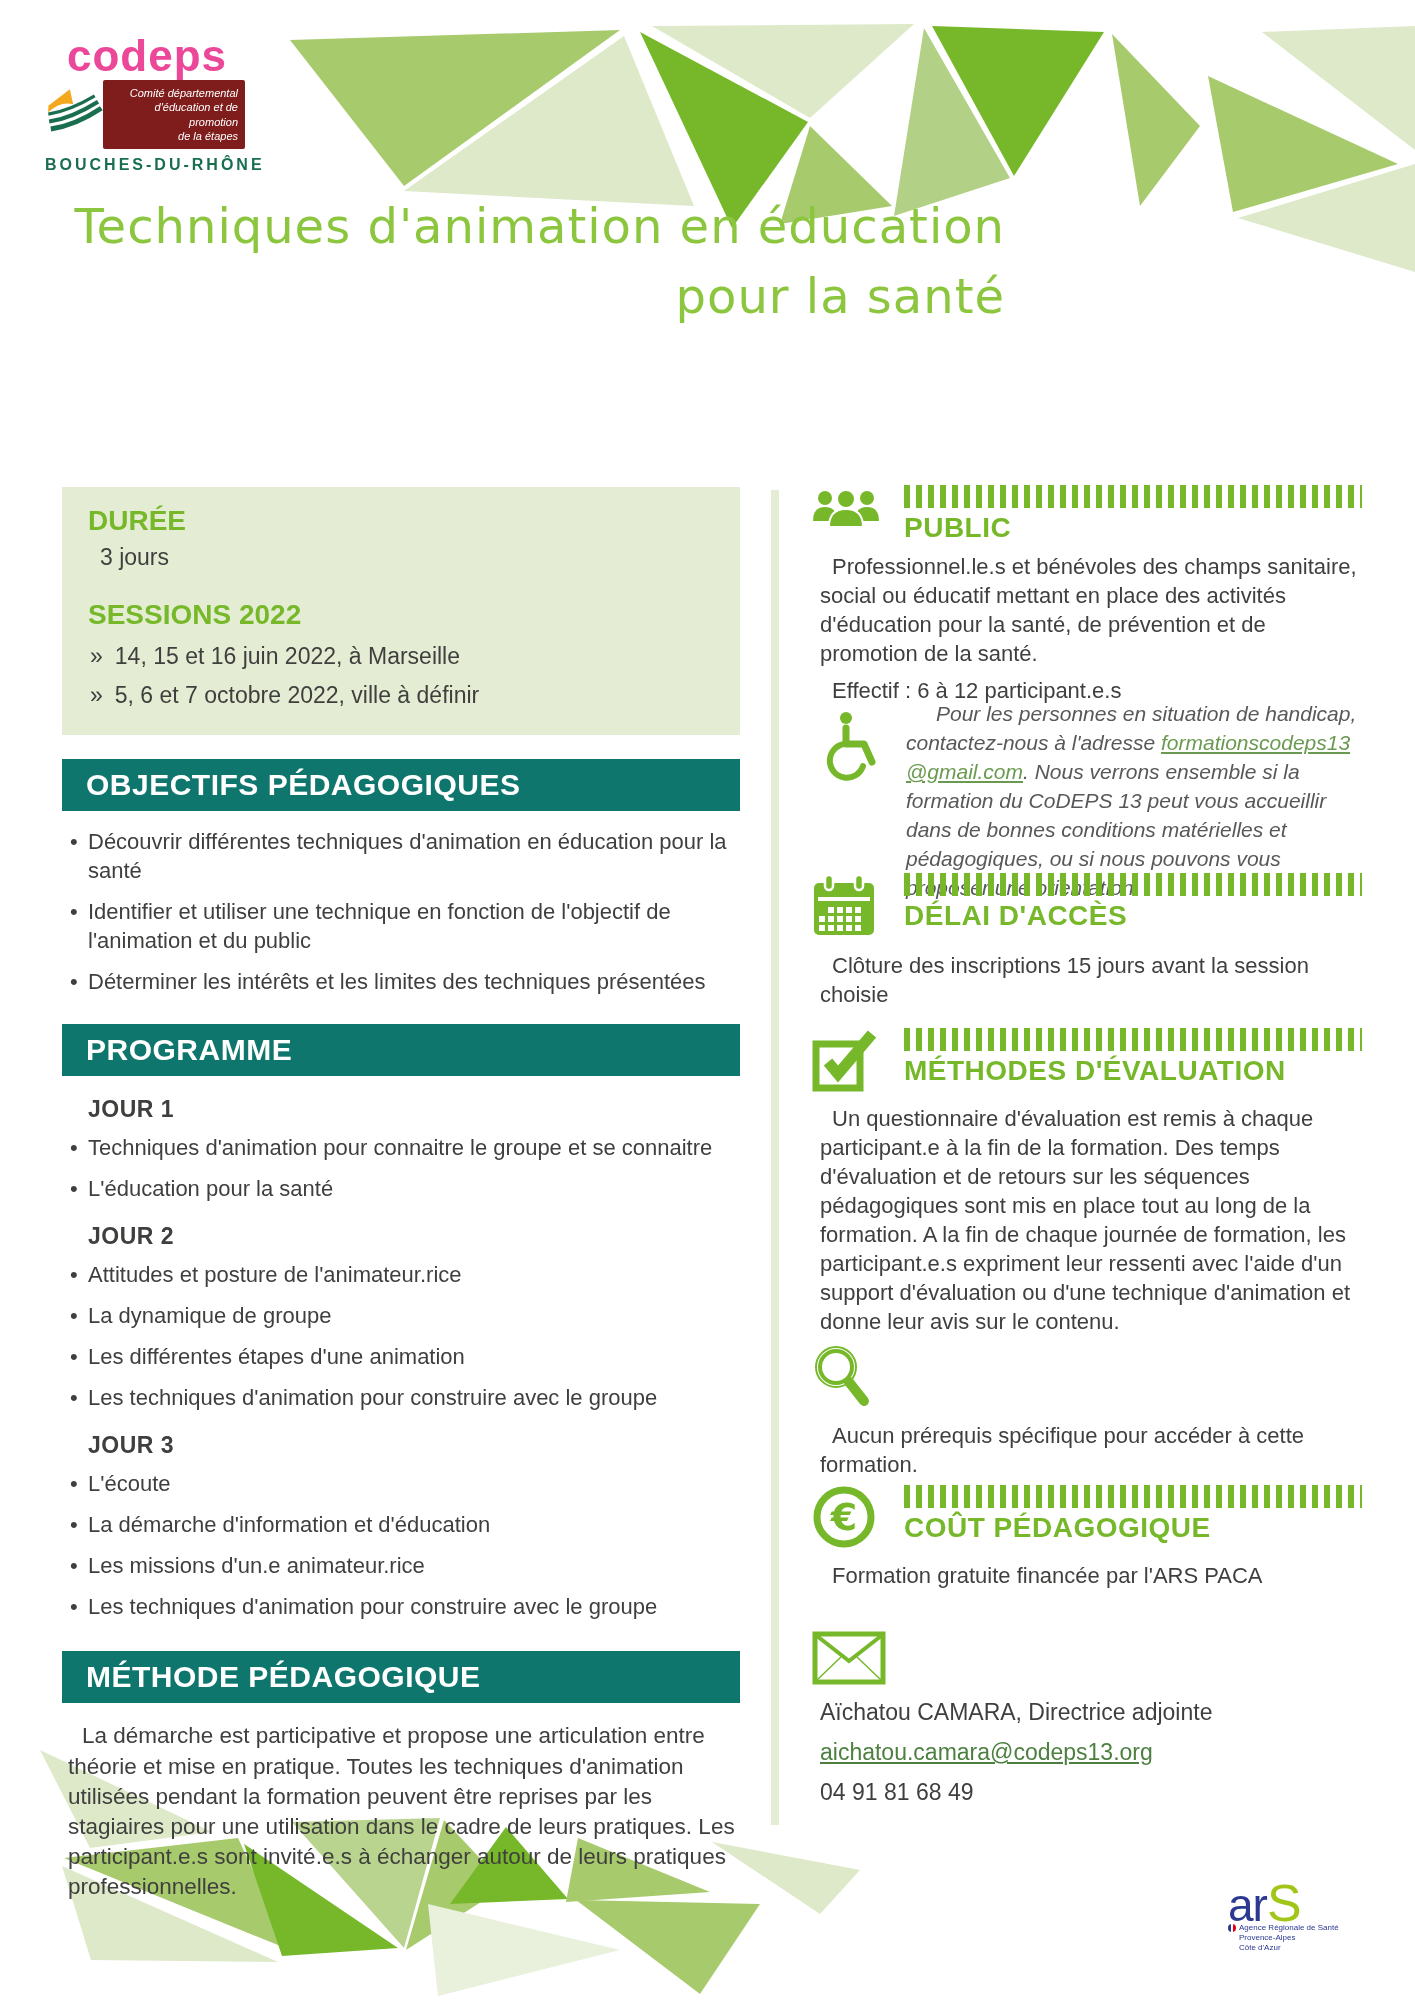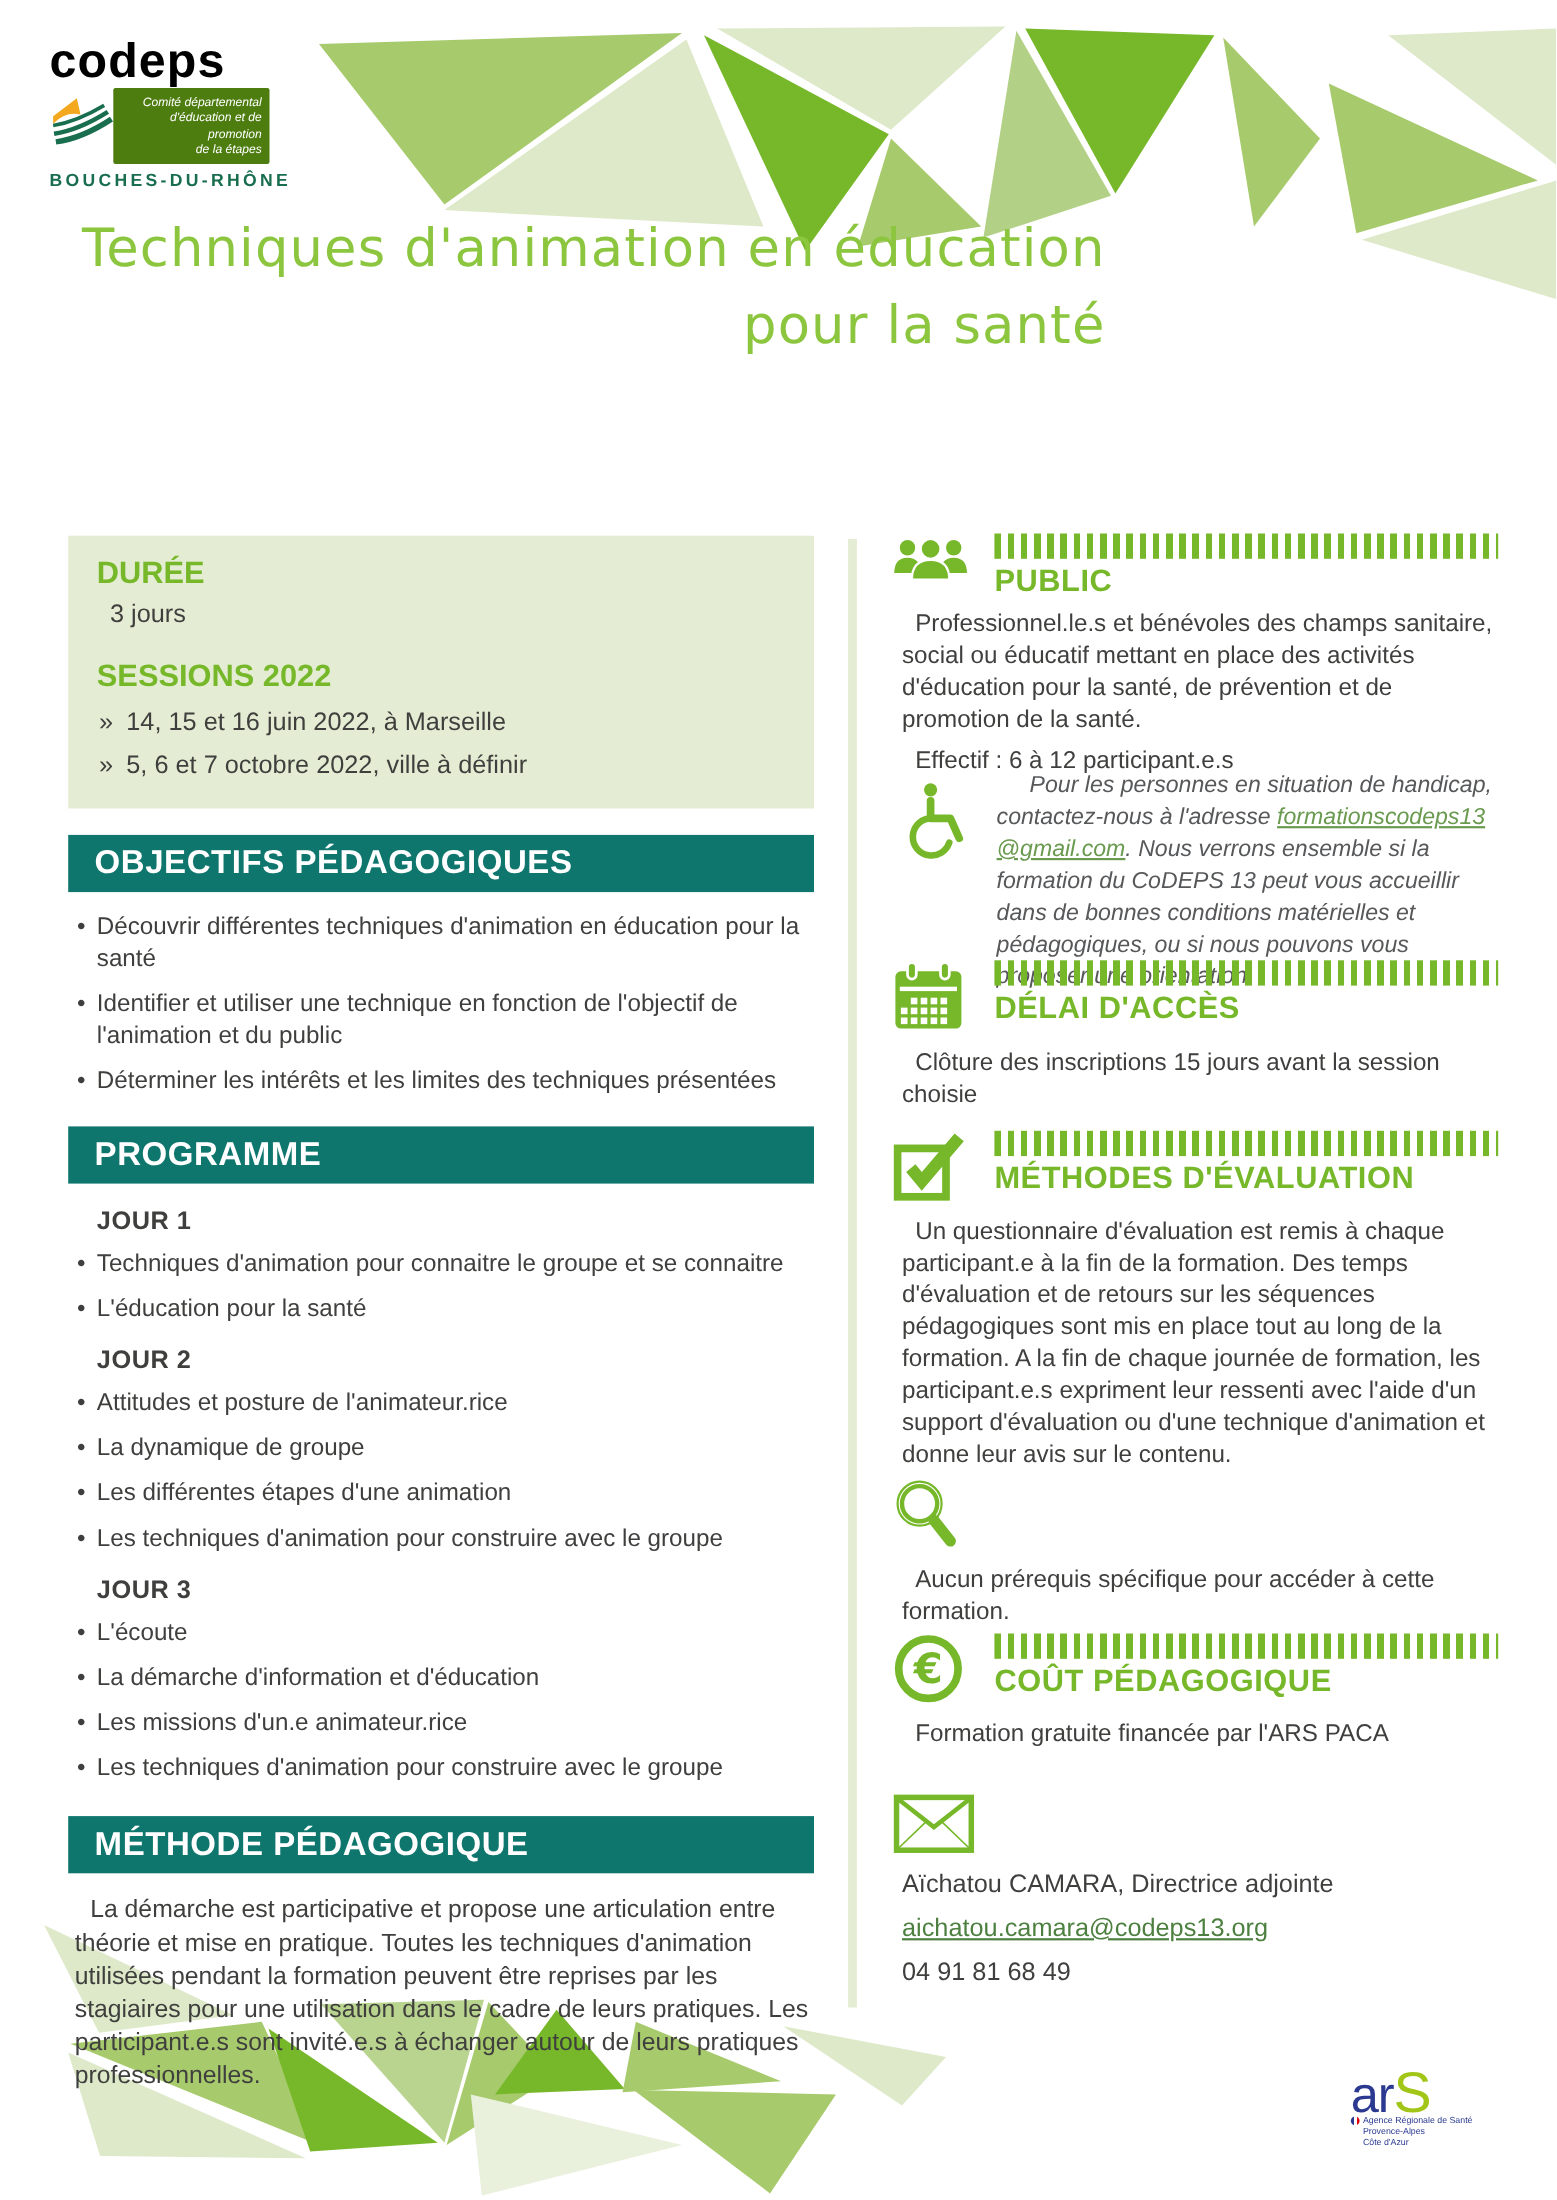--- a/index.html
+++ b/index.html
@@ -15,7 +15,7 @@
 
   
   .logo { position:absolute; left:45px; top:34px; width:200px; }
-  .logo-brand { color:#000000; font-weight:bold; font-size:44px; line-height:1; letter-spacing:1px; }
+  .logo-brand { color:#ec4899; font-weight:bold; font-size:44px; line-height:1; letter-spacing:1px; margin-left:22px; }
   .logo-row { display:flex; margin-top:2px; }
   .logo-swoosh { width:58px; flex:0 0 58px; margin-top:-6px; }
   .logo-banner { background:#4d7c0f; color:#ffffff; text-align:right; font-size:11px; line-height:1.3;

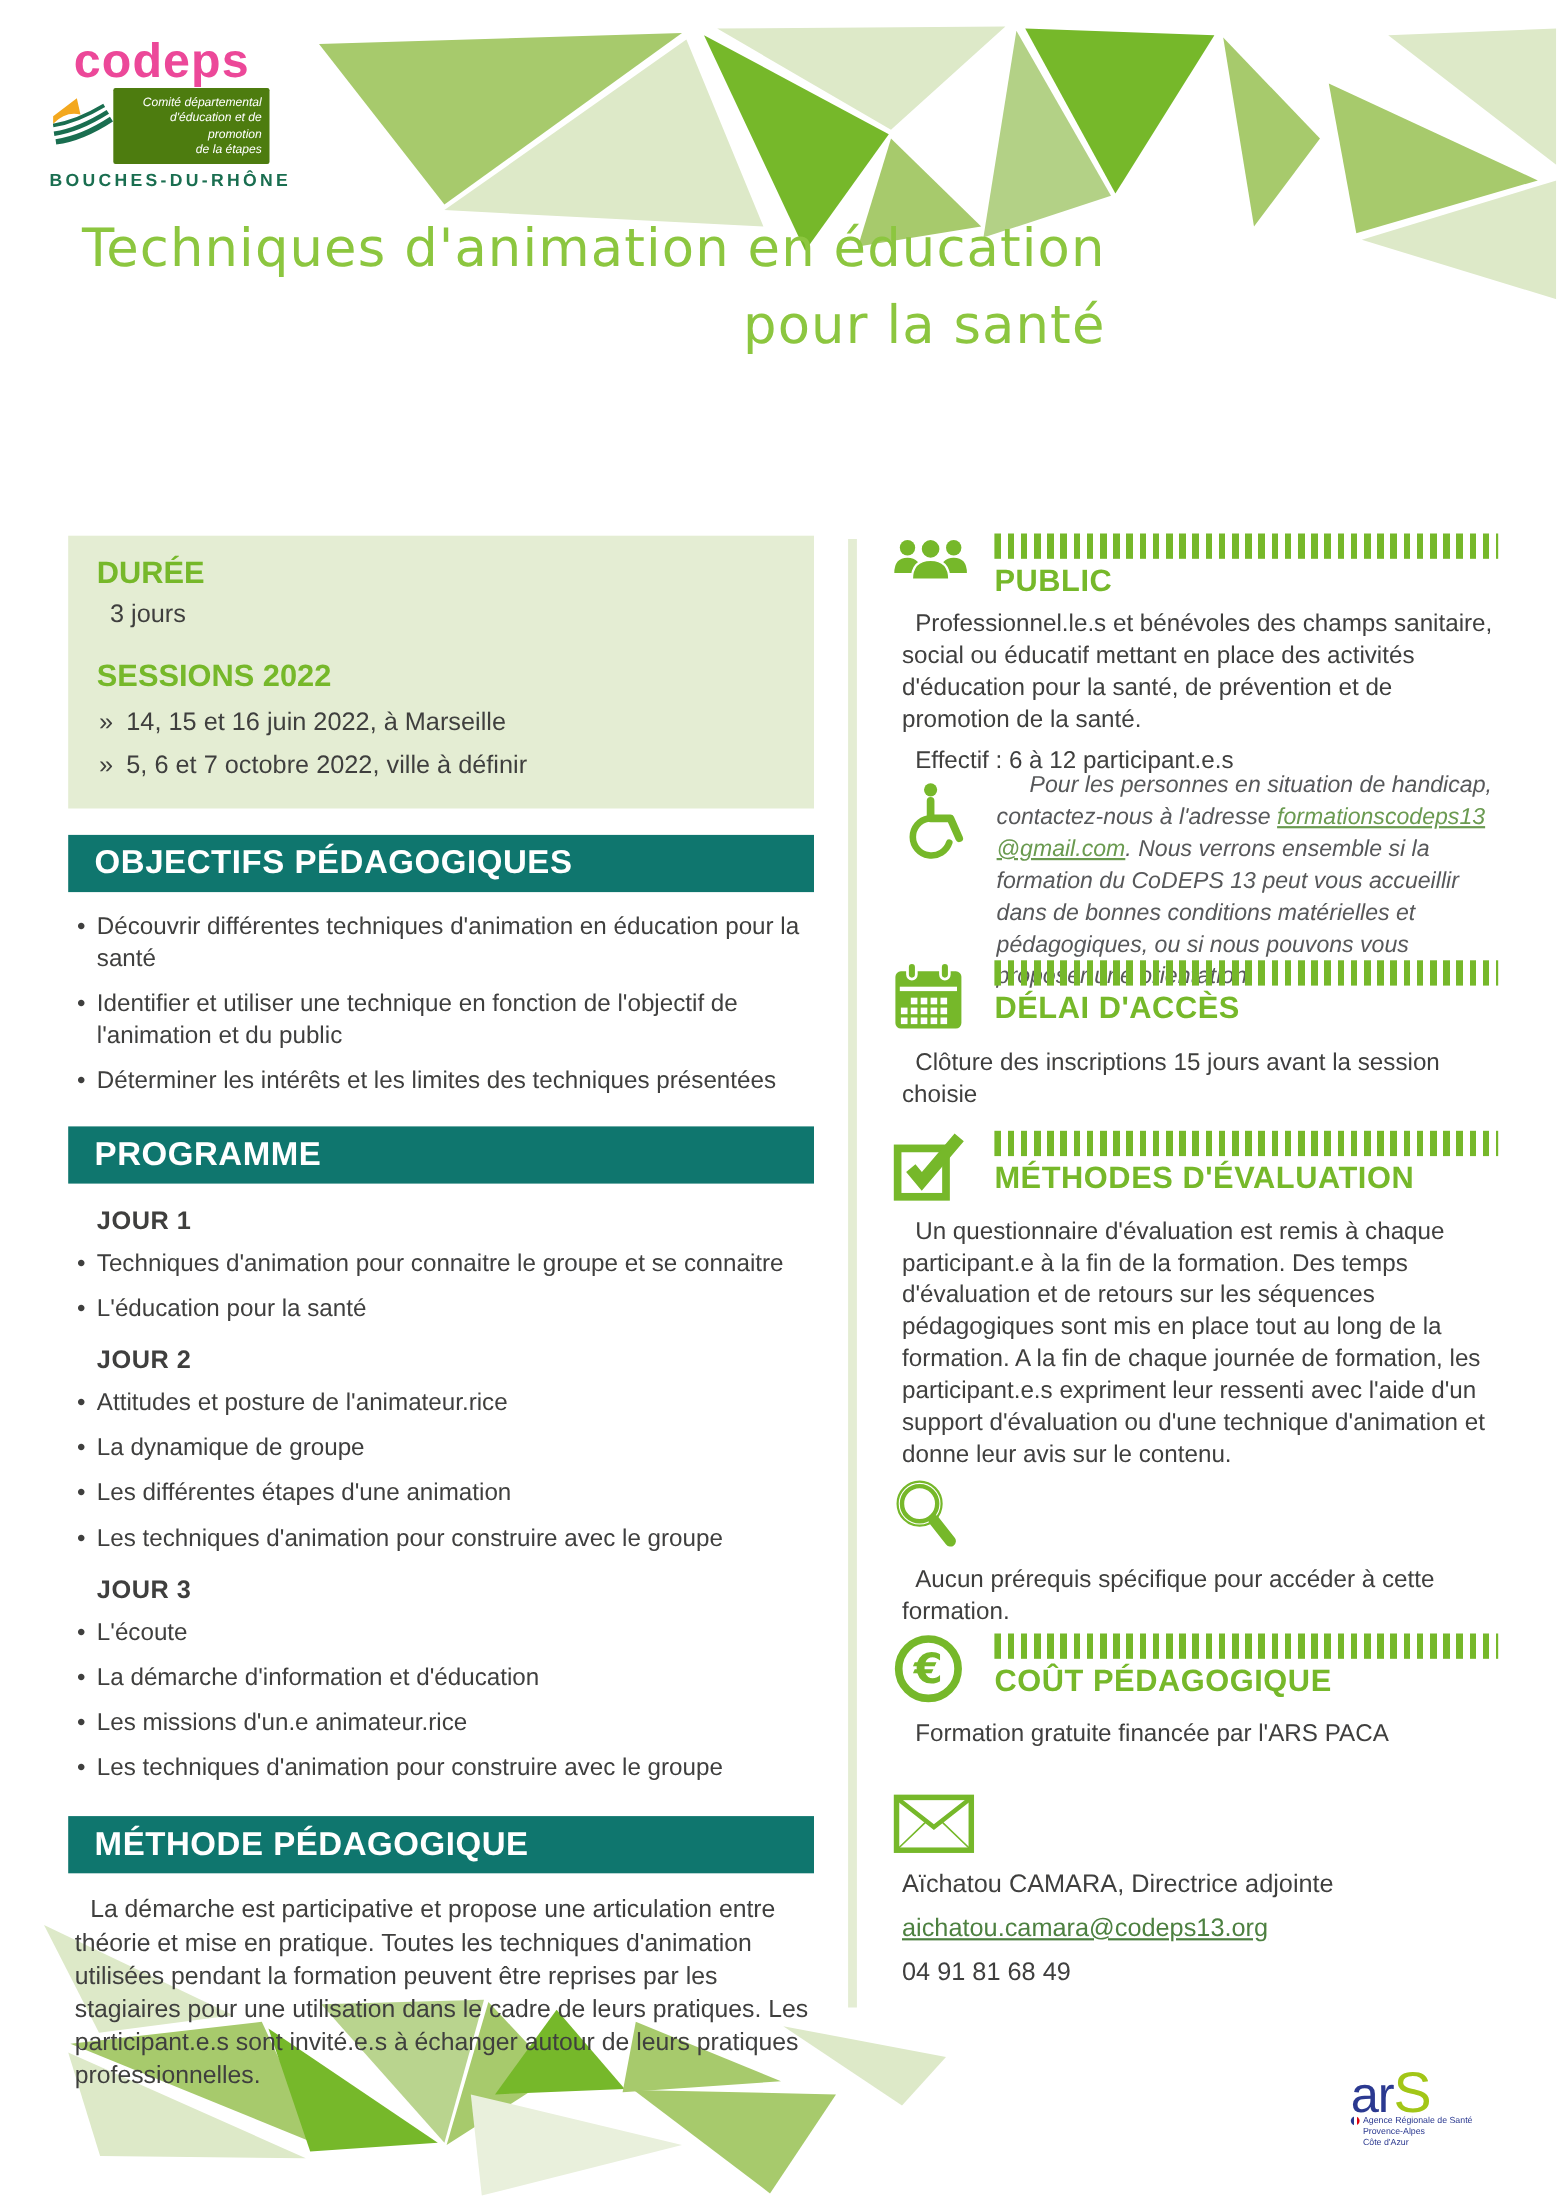--- a/index.html
+++ b/index.html
@@ -18,7 +18,7 @@
   .logo-brand { color:#ec4899; font-weight:bold; font-size:44px; line-height:1; letter-spacing:1px; margin-left:22px; }
   .logo-row { display:flex; margin-top:2px; }
   .logo-swoosh { width:58px; flex:0 0 58px; margin-top:-6px; }
-  .logo-banner { background:#4d7c0f; color:#ffffff; text-align:right; font-size:11px; line-height:1.3;
+  .logo-banner { background:#7f1d1d; color:#ffffff; text-align:right; font-size:11px; line-height:1.3;
     padding:6px 7px 6px 10px; border-radius:2px; flex:1; font-style:italic; }
   .logo-dept { color:#1a6e50; font-weight:bold; font-size:16px; letter-spacing:3px; margin-top:7px; white-space:nowrap; }
 

